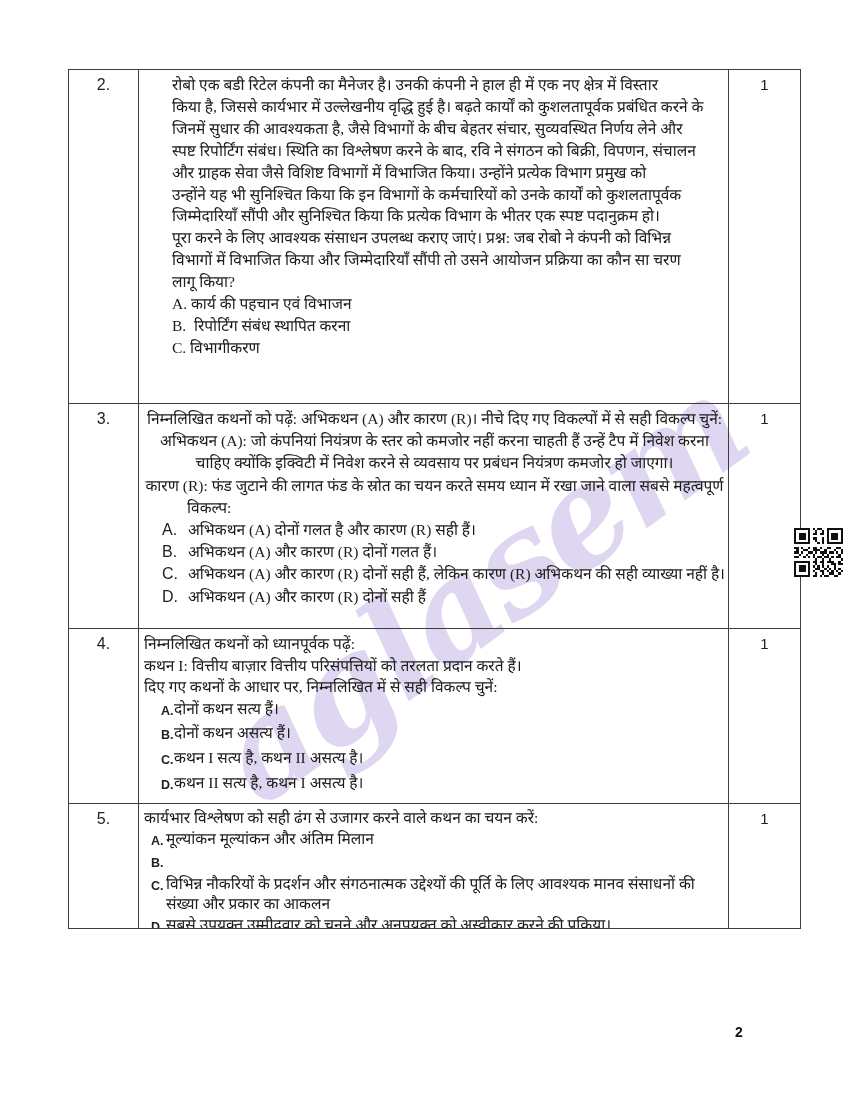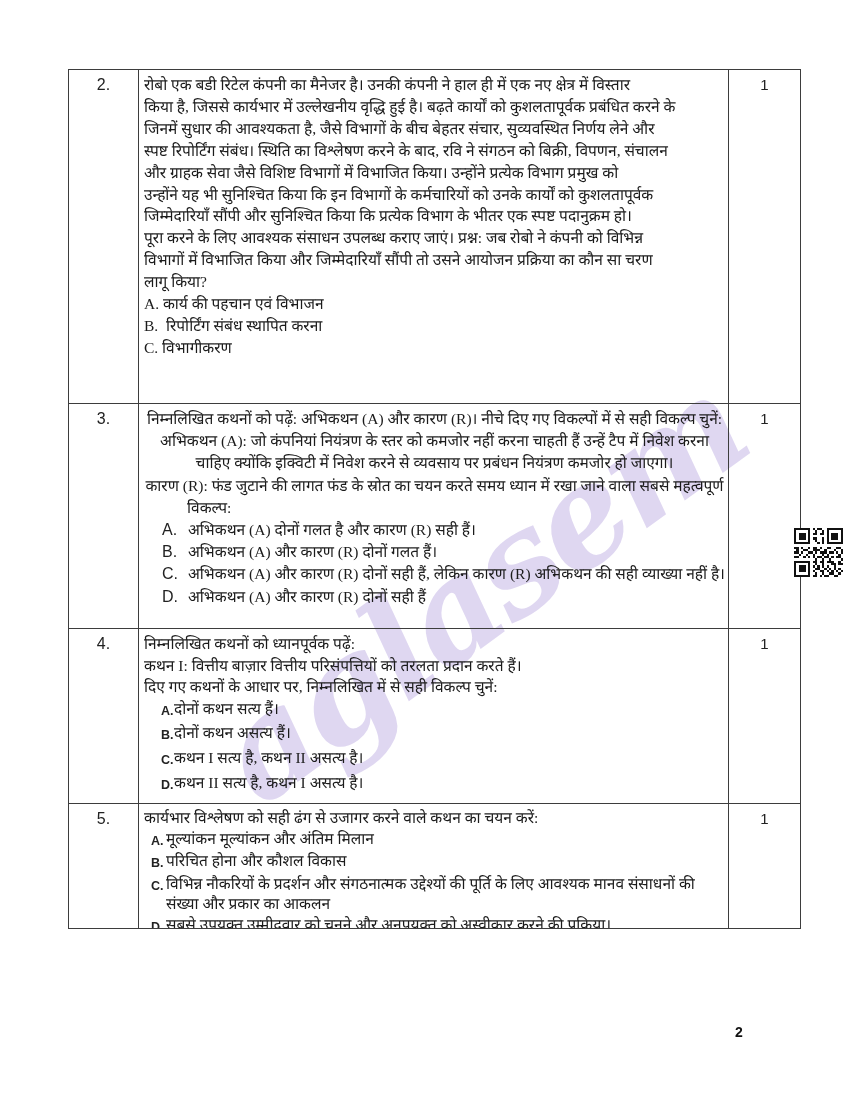--- a/index.html
+++ b/index.html
@@ -44,7 +44,7 @@
   .row-q5{height:123.5px;}
   
   .bline{font-size:15.5px;white-space:pre-wrap;}
-  .row-q2 .bline{line-height:21.9px;}
+  .row-q2 .bline{line-height:21.9px;margin-left:28px;}
   .row-q3 .bline{line-height:22.2px;text-align:center;}
   .row-q4 .bline{line-height:21.6px;}
   .row-q5 .bline{line-height:20.5px;}

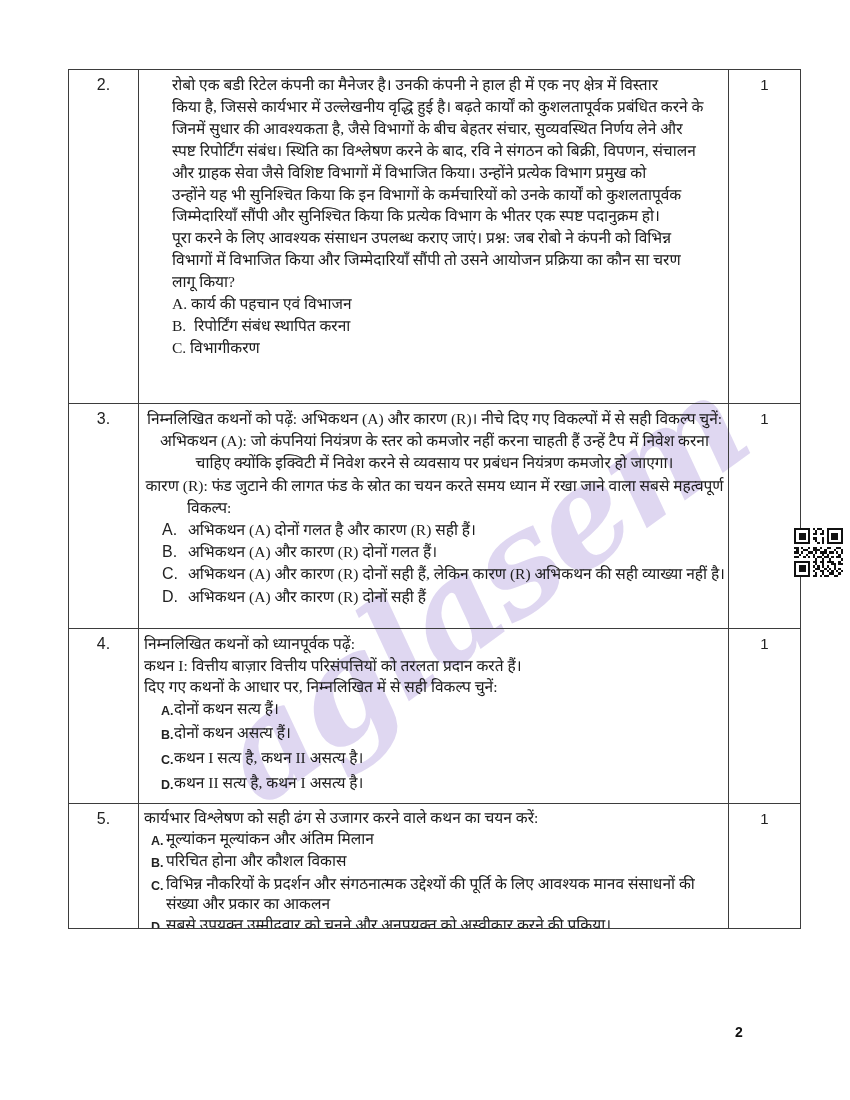--- a/index.html
+++ b/index.html
@@ -175,7 +175,6 @@
         </div>
         <div class="optrow">
           <div class="opt-label">B.</div>
-          <div class="opt-text">परिचित होना और कौशल विकास</div>
         </div>
         <div class="optrow">
           <div class="opt-label">C.</div>

